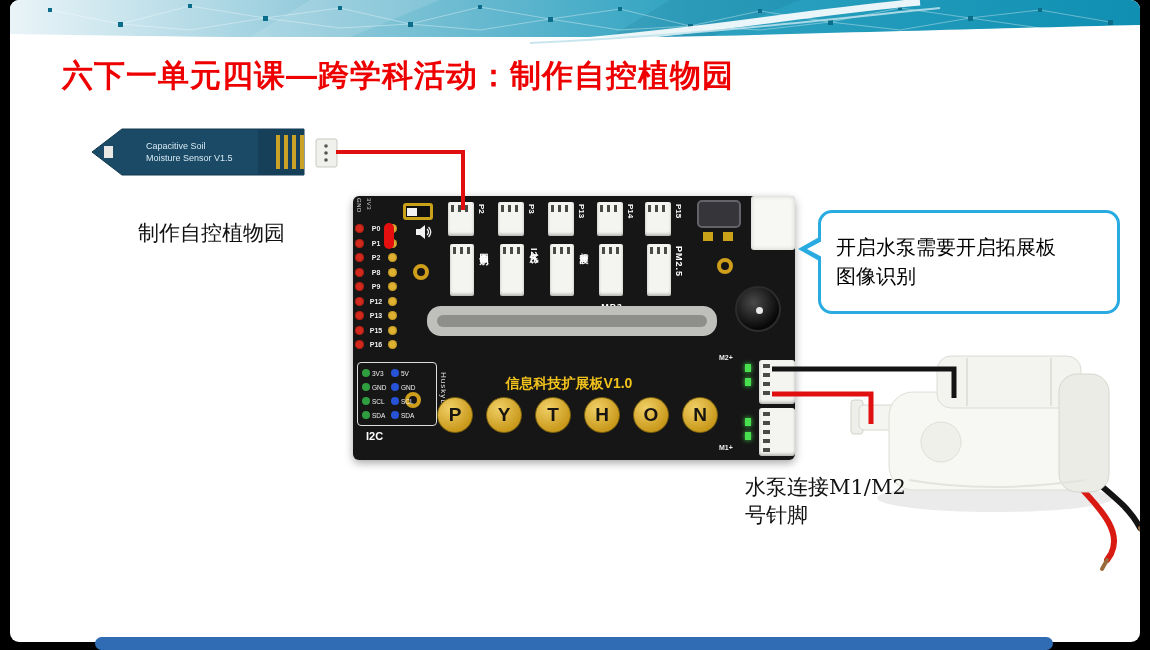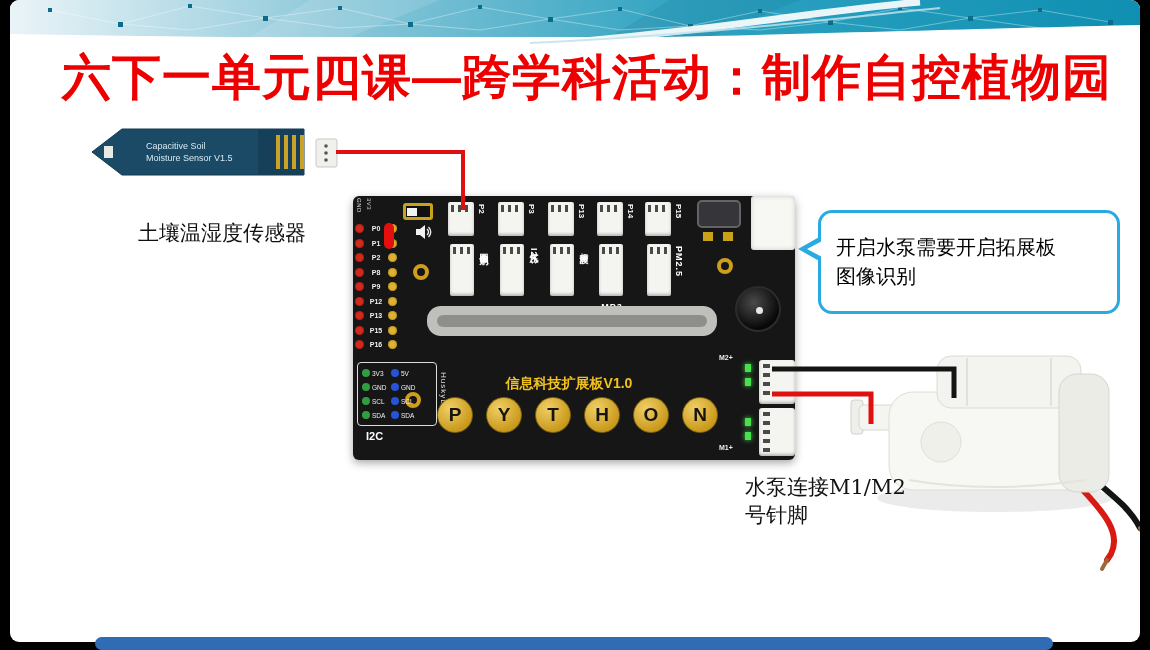--- a/index.html
+++ b/index.html
@@ -9,7 +9,7 @@
   .slide{position:absolute;left:10px;top:0;width:1130px;height:642px;background:#fff;border-radius:9px;overflow:hidden}
   .banner{position:absolute;left:0;top:0;display:block}
 
-  .title{position:absolute;left:52px;top:45px;font-size:49px;font-weight:900;letter-spacing:1px;
+  .title{position:absolute;left:52px;top:55px;font-size:31px;font-weight:900;letter-spacing:1px;
          color:var(--title-red,#ee0000);white-space:nowrap}
 
   .caption{position:absolute;font-family:"DejaVu Serif",serif;font-size:21px;color:#111;line-height:1.32}

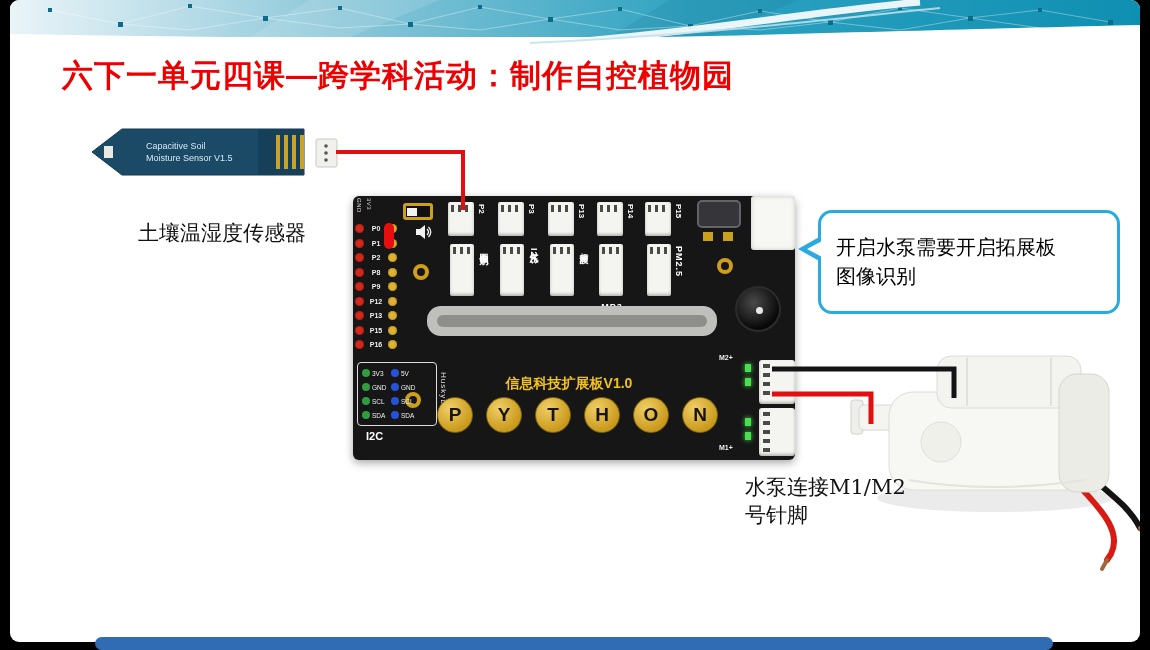--- a/index.html
+++ b/index.html
@@ -163,7 +163,7 @@
     </svg>
 
     <div class="caption caption-sensor">
-      <div>土壤温湿度传感器</div>
+      <div>制作自控植物园</div>
     </div>
 
     <div class="board">

